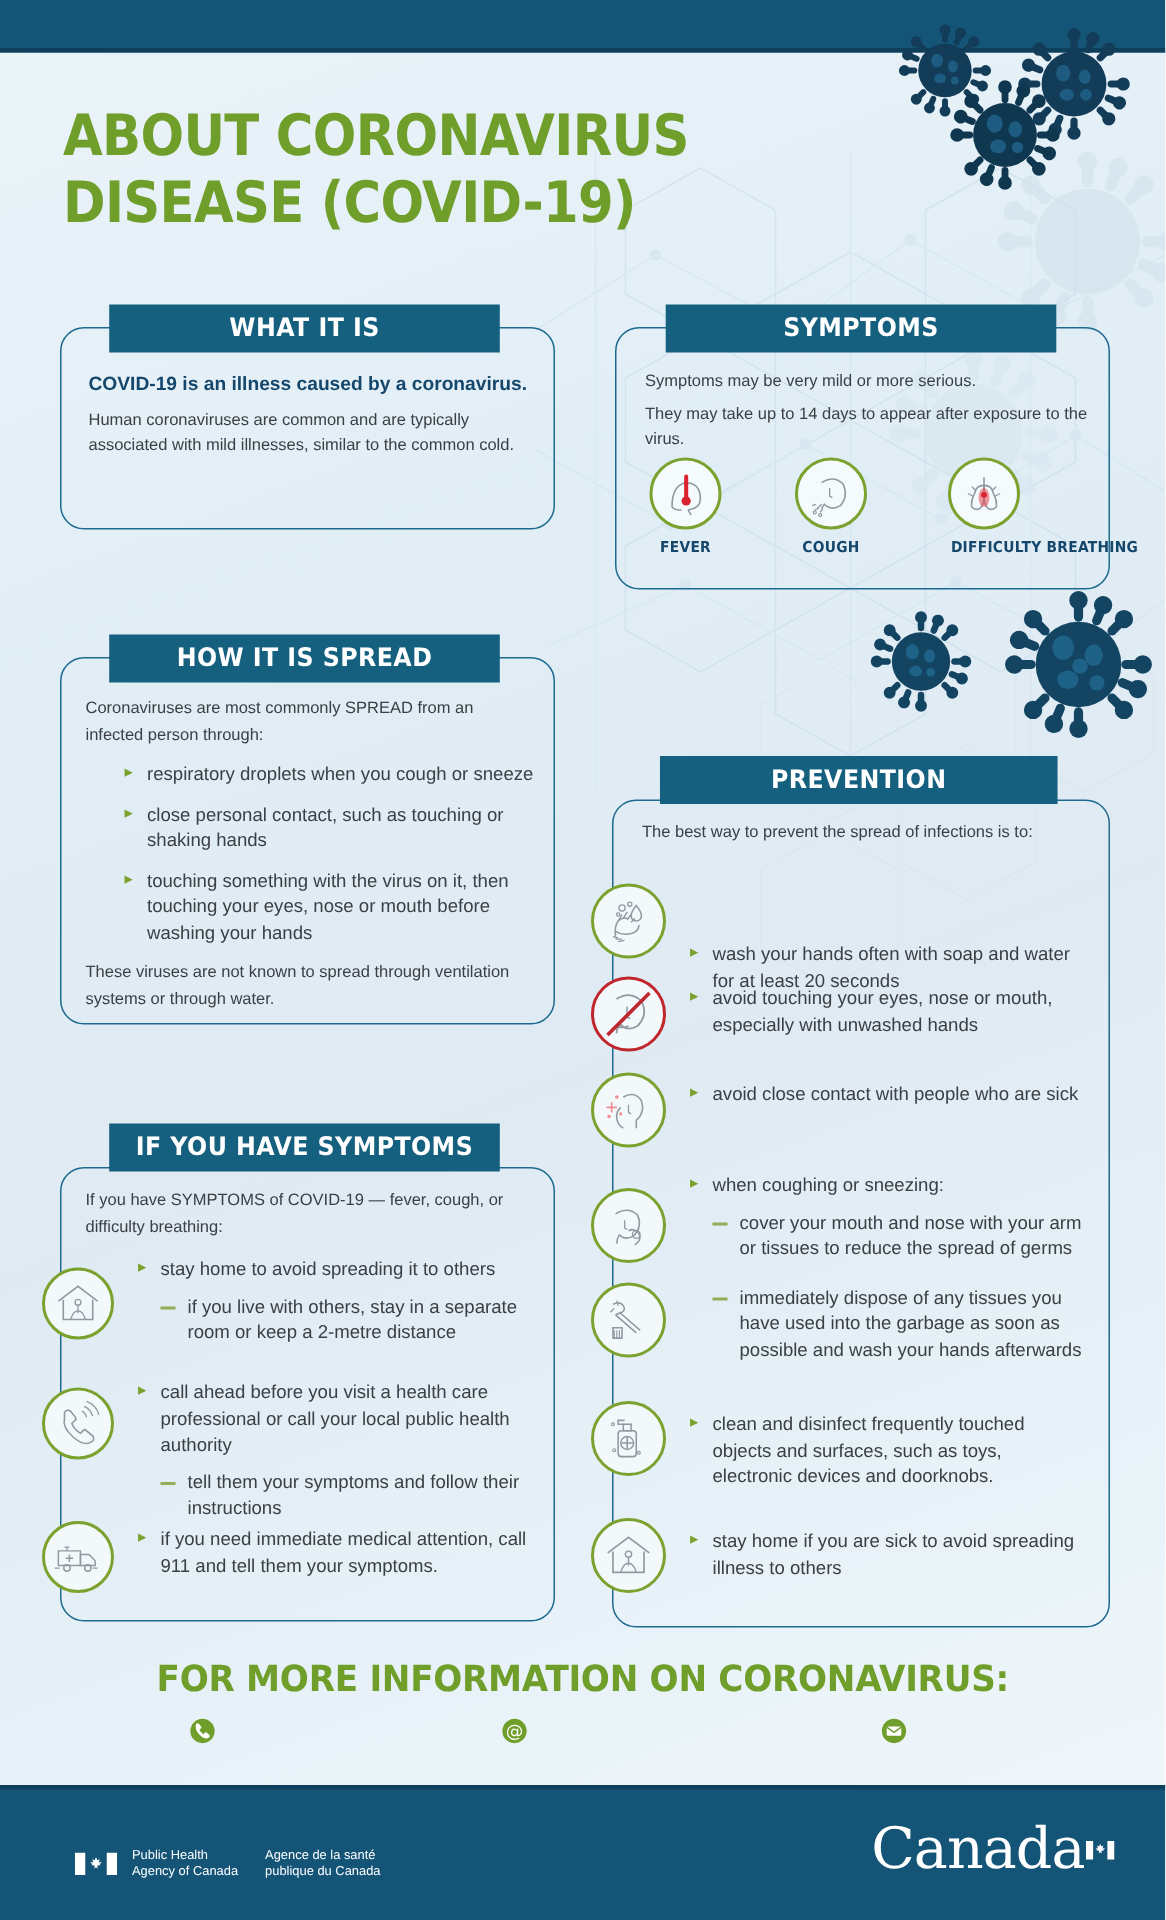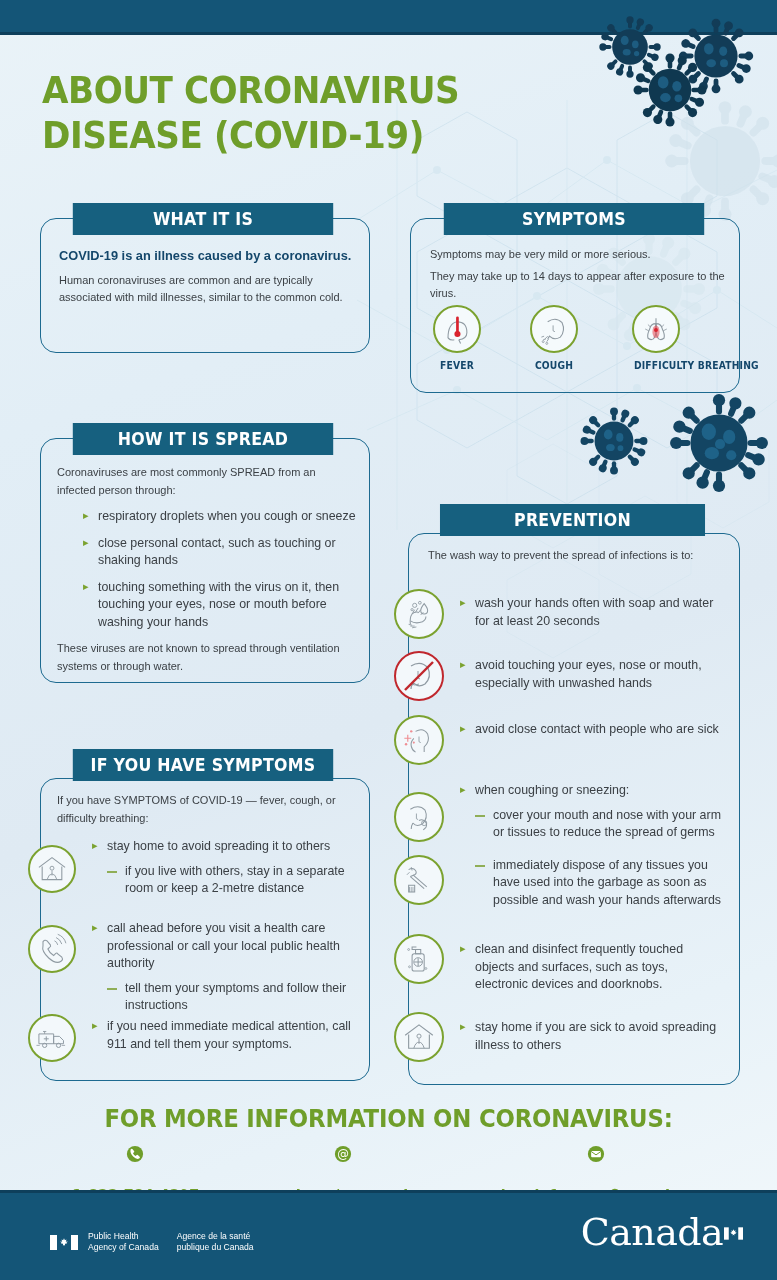--- a/index.html
+++ b/index.html
@@ -574,7 +574,7 @@
   <div class="card" style="left:408px; top:533px; width:332px; height:552px;"></div>
   <div class="card-head" style="left:430px; top:504px; width:285px; height:32px; font-size:17px;">Prevention</div>
   <div class="card-body" style="left:428px; top:547px; width:300px;">
-    <div class="p">The wash way to prevent the spread of infections is to:</div>
+    <div class="p">The best way to prevent the spread of infections is to:</div>
   </div>
 
   <div class="card-body" style="left:460px; top:595px; width:262px;">

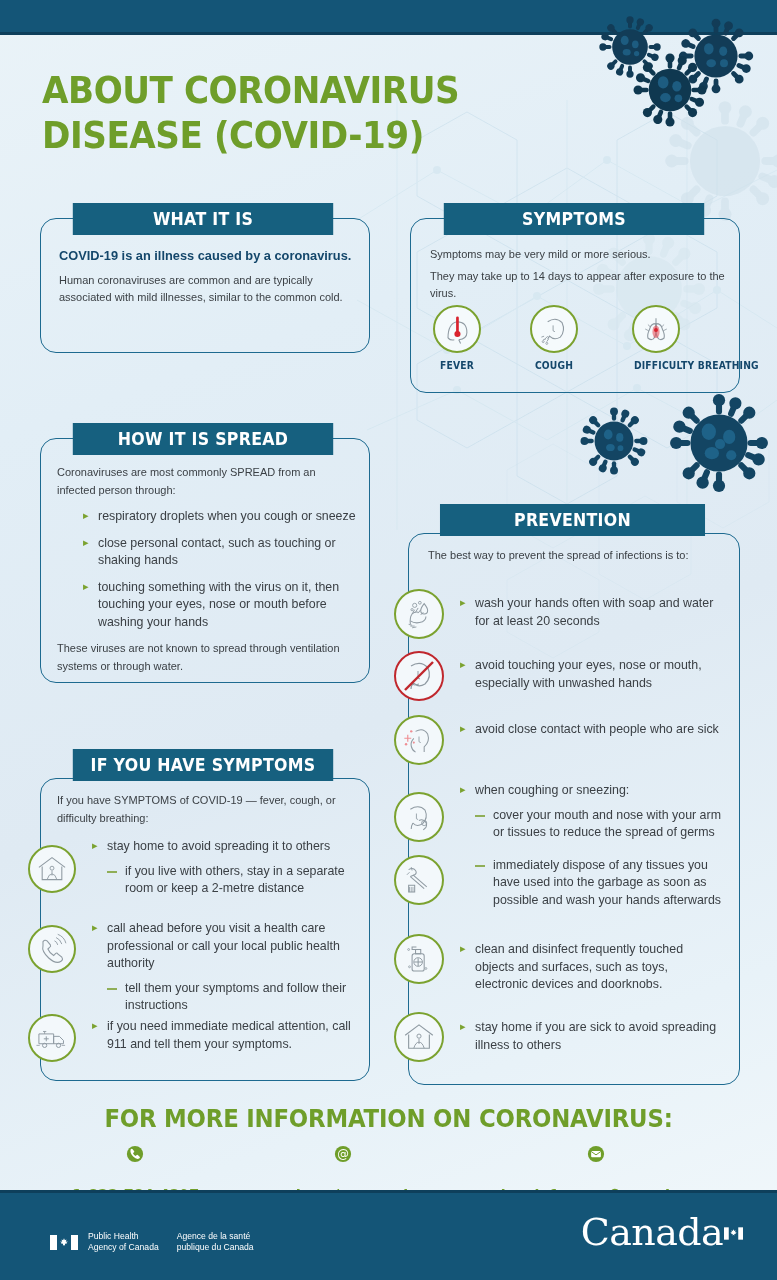--- a/index.html
+++ b/index.html
@@ -577,7 +577,7 @@
     <div class="p">The best way to prevent the spread of infections is to:</div>
   </div>
 
-  <div class="card-body" style="left:460px; top:595px; width:262px;">
+  <div class="card-body" style="left:460px; top:628px; width:262px;">
     <ul class="bl">
         <li>wash your hands often with soap and water for at least 20 seconds</li>
       </ul>

